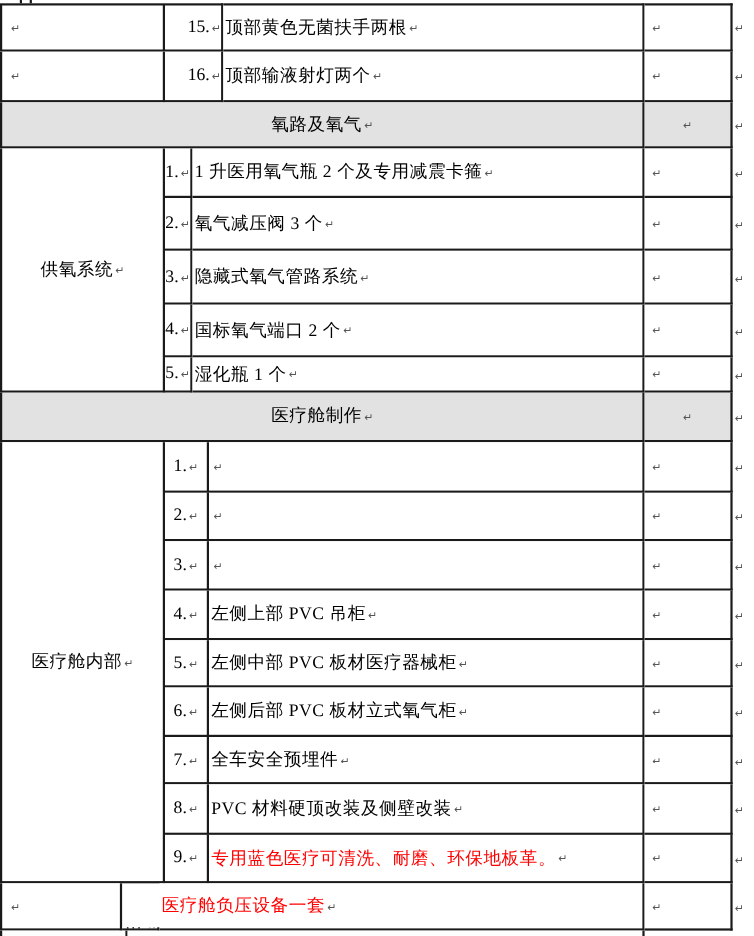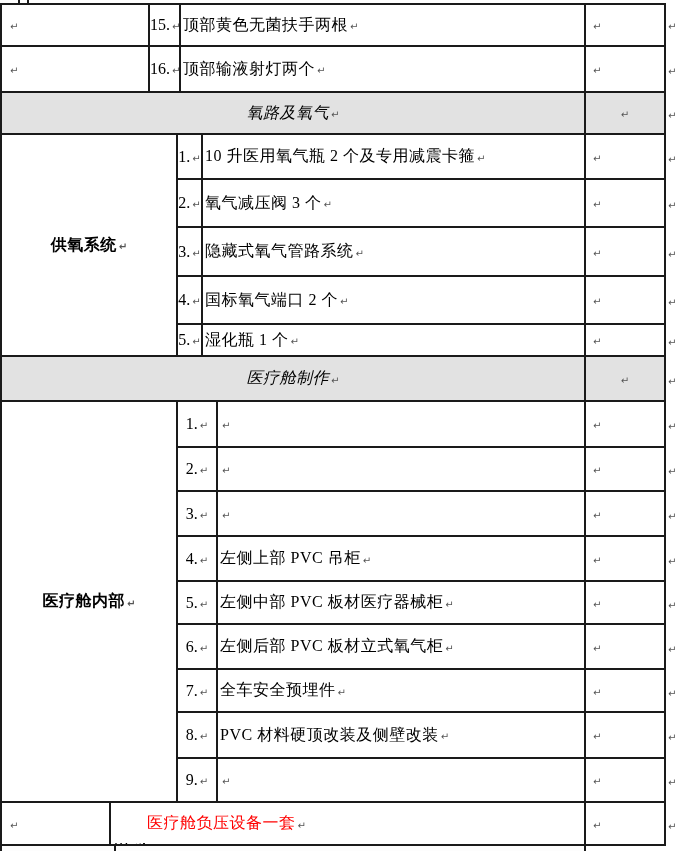--- a/index.html
+++ b/index.html
@@ -42,7 +42,7 @@
 
   
   .cat-a   { width: 150px; padding-left: 8px; }
-  .num-a   { width: 31px;  justify-content: flex-start; }
+  .num-a   { width: 53px;  justify-content: flex-end; }
   .desc    { flex: 1; padding-left: 2px; }
   .check   { width: 80px; padding-left: 7px; }
   .gutter  { width: 19px; display: flex; align-items: center; padding-left: 2px; }

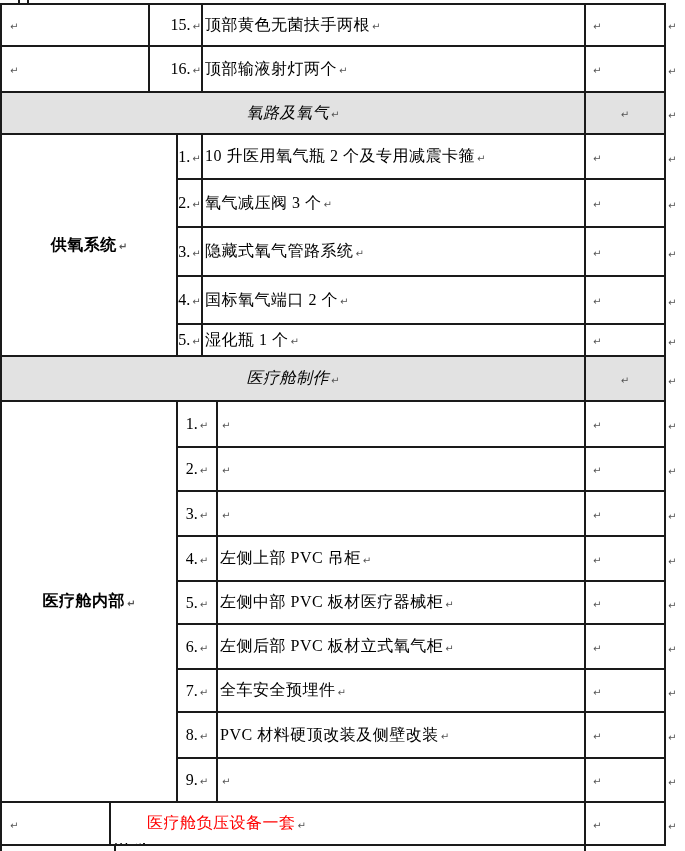--- a/index.html
+++ b/index.html
@@ -69,7 +69,6 @@
     flex: 1;
     justify-content: center;
     background: #e2e2e2;
-    font-style: italic;
   }
   .hdr-check {
     width: 80px;

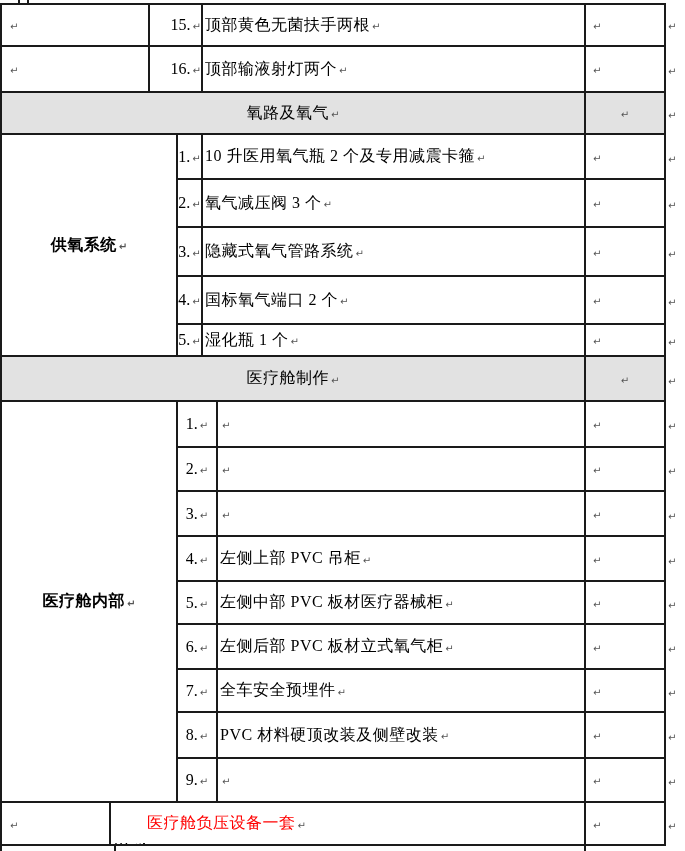--- a/index.html
+++ b/index.html
@@ -173,7 +173,7 @@
               <span class="pm">↵</span>
             </div>
           <div class="cell desc">
-              <span class="cn">10 升医用氧气瓶 2 个及专用减震卡箍</span>
+              <span class="cn">1 升医用氧气瓶 2 个及专用减震卡箍</span>
               <span class="pm">↵</span>
             </div>
           <div class="cell check">

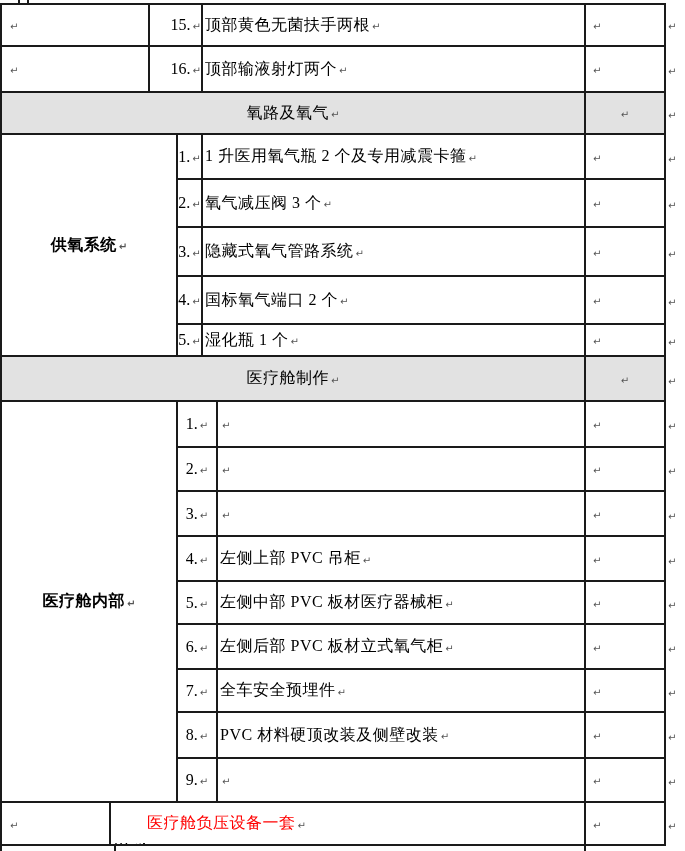--- a/index.html
+++ b/index.html
@@ -50,10 +50,9 @@
   
   .section { display: flex; width: 685px; }
   .catm {
-    width: 178px;
+    width: 150px;
     justify-content: center;
     text-align: center;
-    font-weight: bold;
   }
   .rows { flex: 1; display: flex; flex-direction: column; }
   .srow { display: flex; }

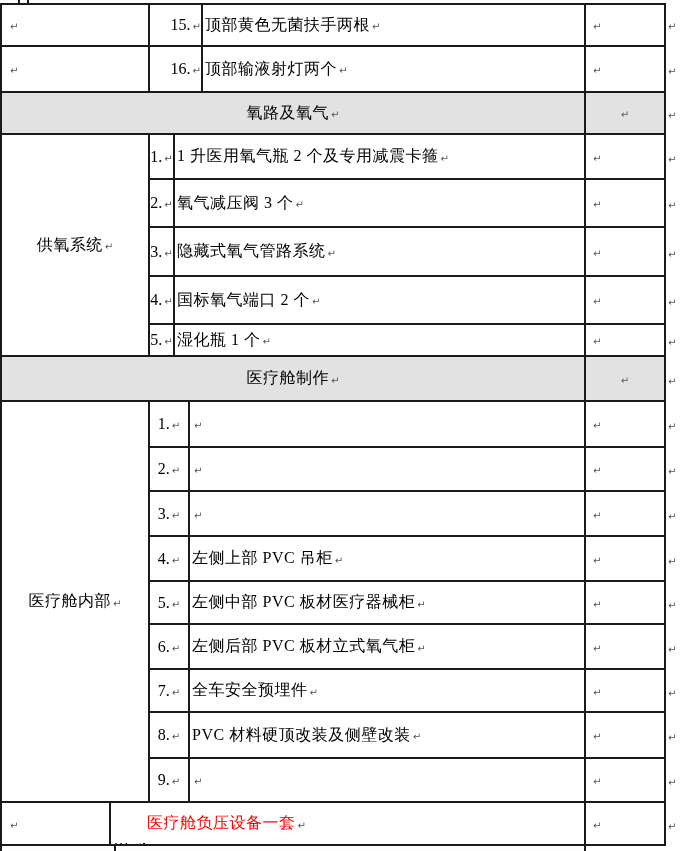--- a/index.html
+++ b/index.html
@@ -399,6 +399,7 @@
               <span class="pm">↵</span>
             </div>
           <div class="cell desc red">
+              <span class="cn">专用蓝色医疗可清洗、耐磨、环保地板革。</span>
               <span class="pm">↵</span>
             </div>
           <div class="cell check">

